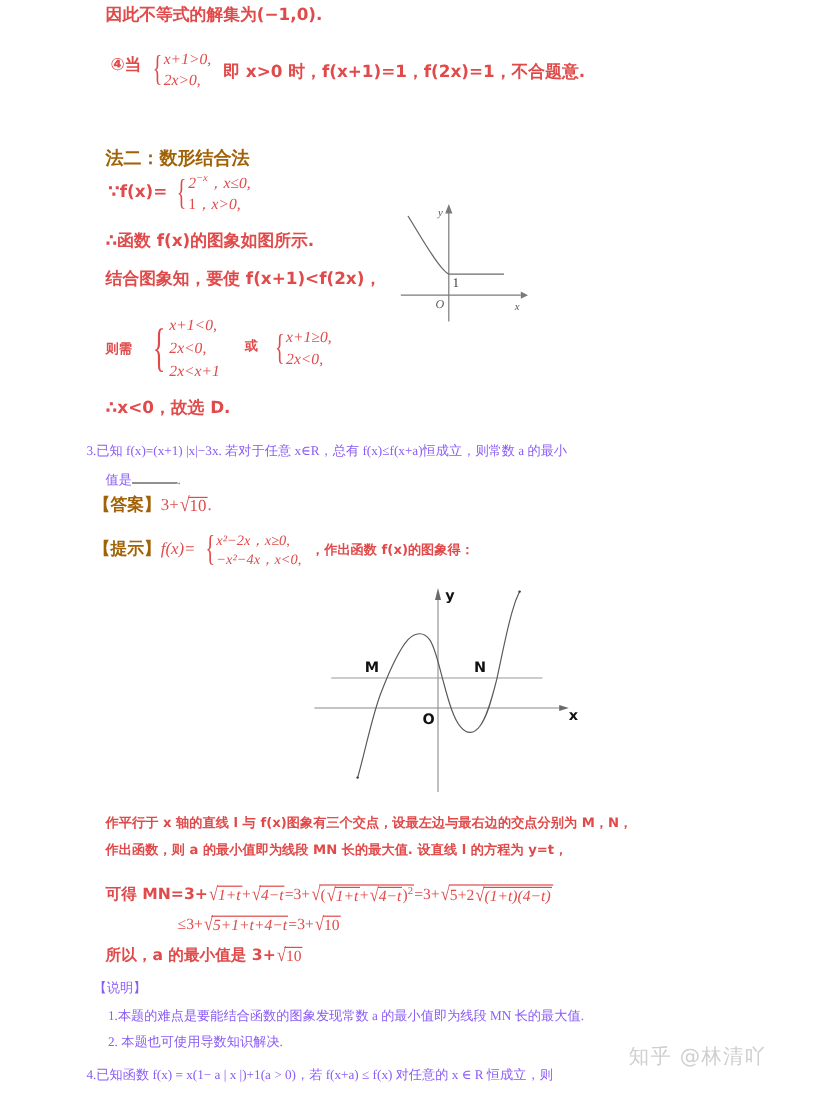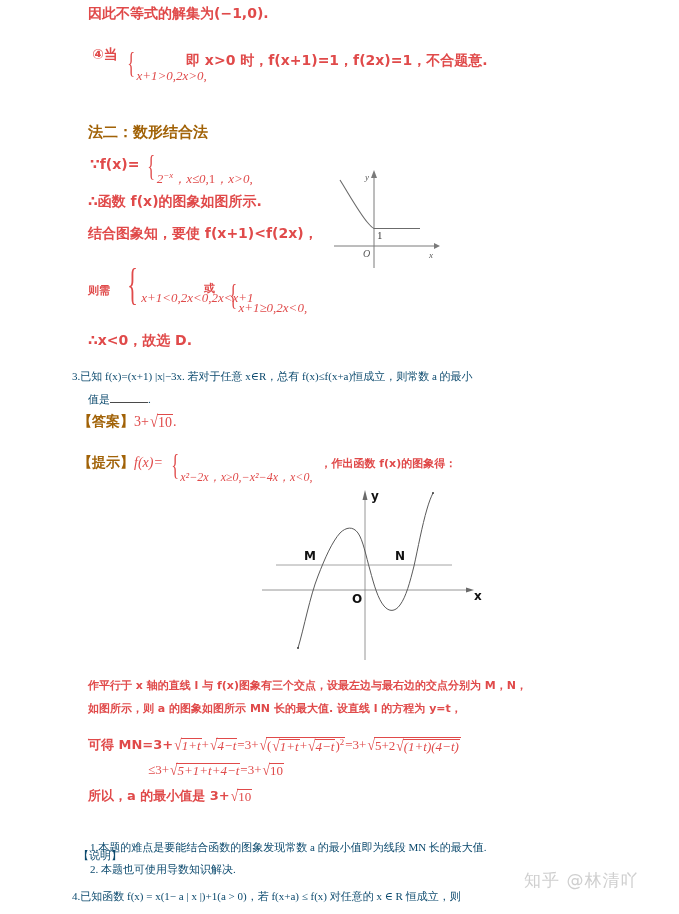--- a/index.html
+++ b/index.html
@@ -74,9 +74,9 @@
   }
   .sysrows {
     display: inline-flex;
+    flex-direction: column;
     line-height: 1.35;
     font-size: 13px;
-    margin-top: 27px;
   }
 
   

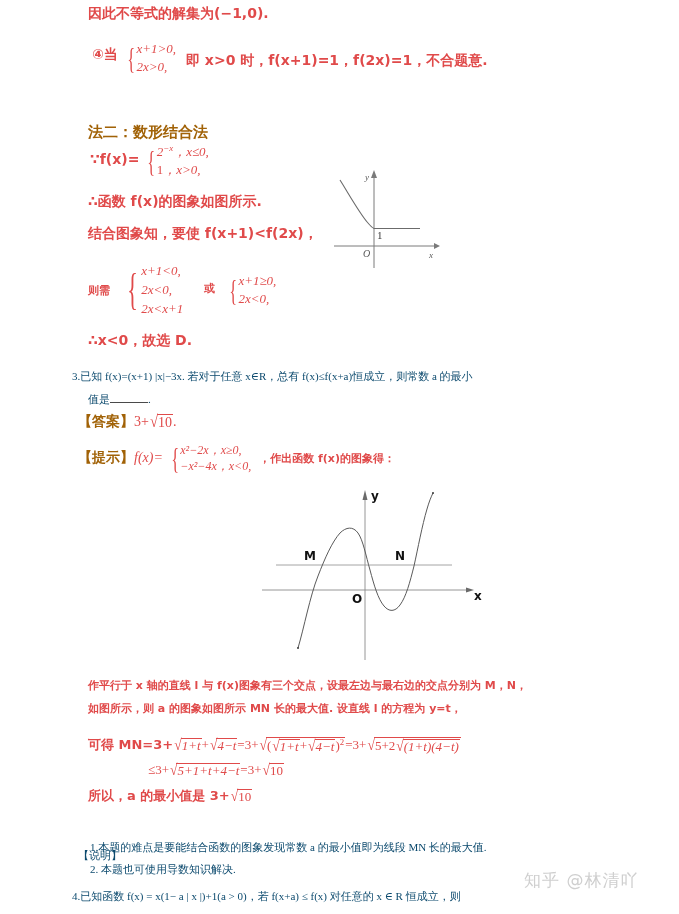--- a/index.html
+++ b/index.html
@@ -35,7 +35,7 @@
     font-weight: bold;
   }
   .blk {
-    color: #0c4a6e;
+    color: #8b5cf6;
   }
   .cn {
     font-family: "DejaVu Sans", "Liberation Sans", sans-serif;

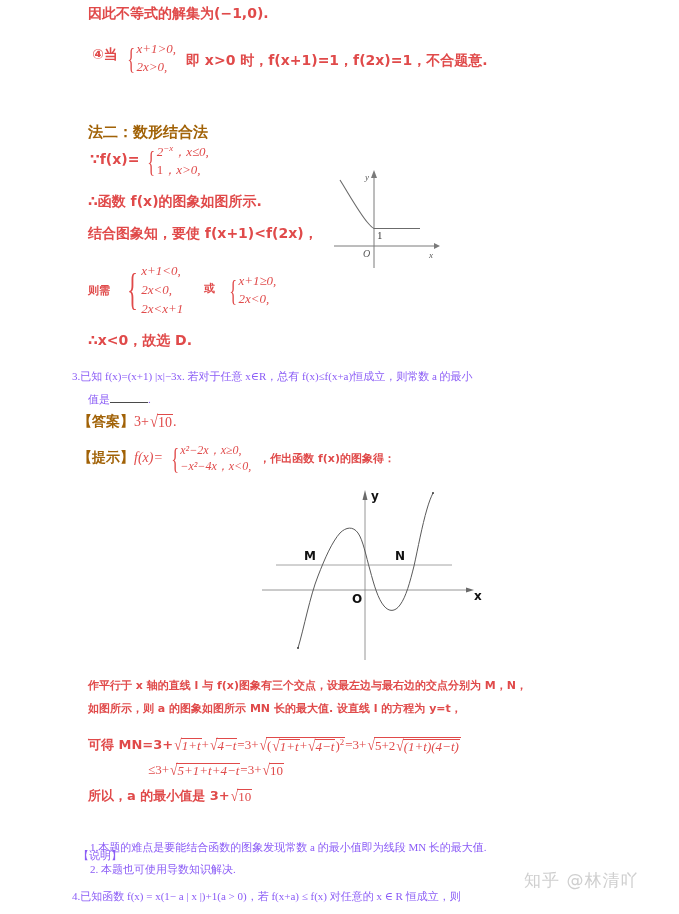--- a/index.html
+++ b/index.html
@@ -260,7 +260,7 @@
   </div>
 
   <div class="ln red s13 cn" style="left:88px; top:680px;">作平行于 x 轴的直线 l 与 f(x)图象有三个交点，设最左边与最右边的交点分别为 M，N，</div>
-  <div class="ln red s13 cn" style="left:88px; top:703px;">如图所示，则 a 的图象如图所示 MN 长的最大值. 设直线 l 的方程为 y=t，</div>
+  <div class="ln red s13 cn" style="left:88px; top:703px;">作出函数，则 a 的最小值即为线段 MN 长的最大值. 设直线 l 的方程为 y=t，</div>
 
   <div class="ln red" style="left:88px; top:736px; font-size:13px;">
     <span class="cn">可得 MN=3+</span><span class="sqrt"><span class="rad">√</span><span class="radbar mi">1+t</span></span><span>+</span><span class="sqrt"><span class="rad">√</span><span class="radbar mi">4−t</span></span><span>=3+</span><span class="sqrt"><span class="rad">√</span><span class="radbar">(<span class="sqrt"><span class="rad">√</span><span class="radbar mi">1+t</span></span>+<span class="sqrt"><span class="rad">√</span><span class="radbar mi">4−t</span></span>)<sup class="ex">2</sup></span></span><span>=3+</span><span class="sqrt"><span class="rad">√</span><span class="radbar"><span>5+2</span><span class="sqrt"><span class="rad">√</span><span class="radbar mi">(1+t)(4−t)</span></span></span></span>

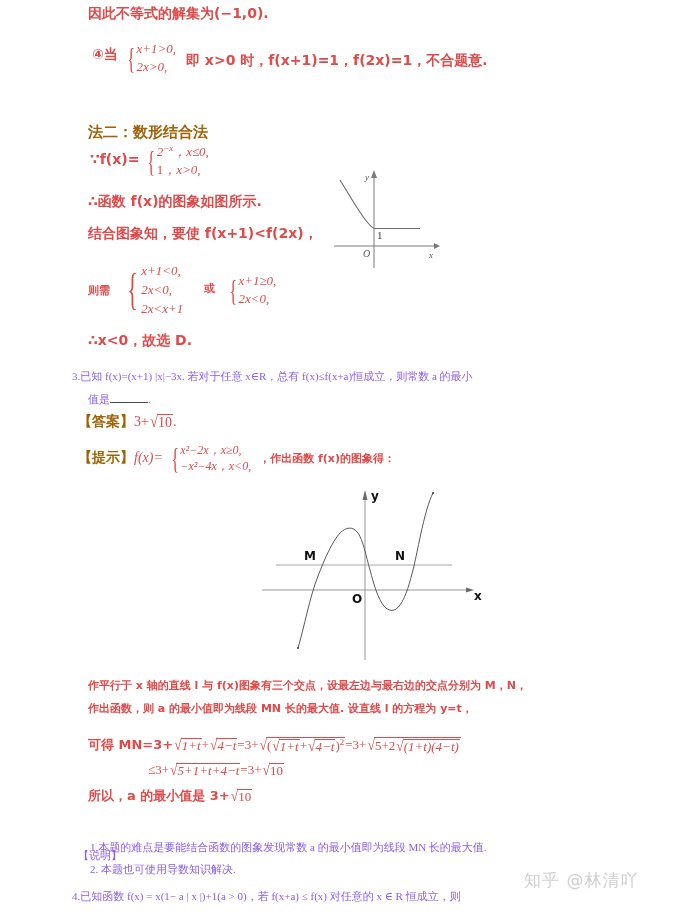--- a/index.html
+++ b/index.html
@@ -274,7 +274,7 @@
     <span class="cn">所以，a 的最小值是 3+</span><span class="sqrt"><span class="rad">√</span><span class="radbar">10</span></span>
   </div>
 
-  <div class="ln blk s13 cn" style="left:78px; top:818px; font-weight:normal;margin-top:32px;">【说明】</div>
+  <div class="ln blk s13 cn" style="left:78px; top:818px; font-weight:normal;">【说明】</div>
   <div class="ln blk s13" style="left:90px; top:841px;">1.本题的难点是要能结合函数的图象发现常数 a 的最小值即为线段 MN 长的最大值.</div>
   <div class="ln blk s13" style="left:90px; top:863px;">2. 本题也可使用导数知识解决.</div>
 

